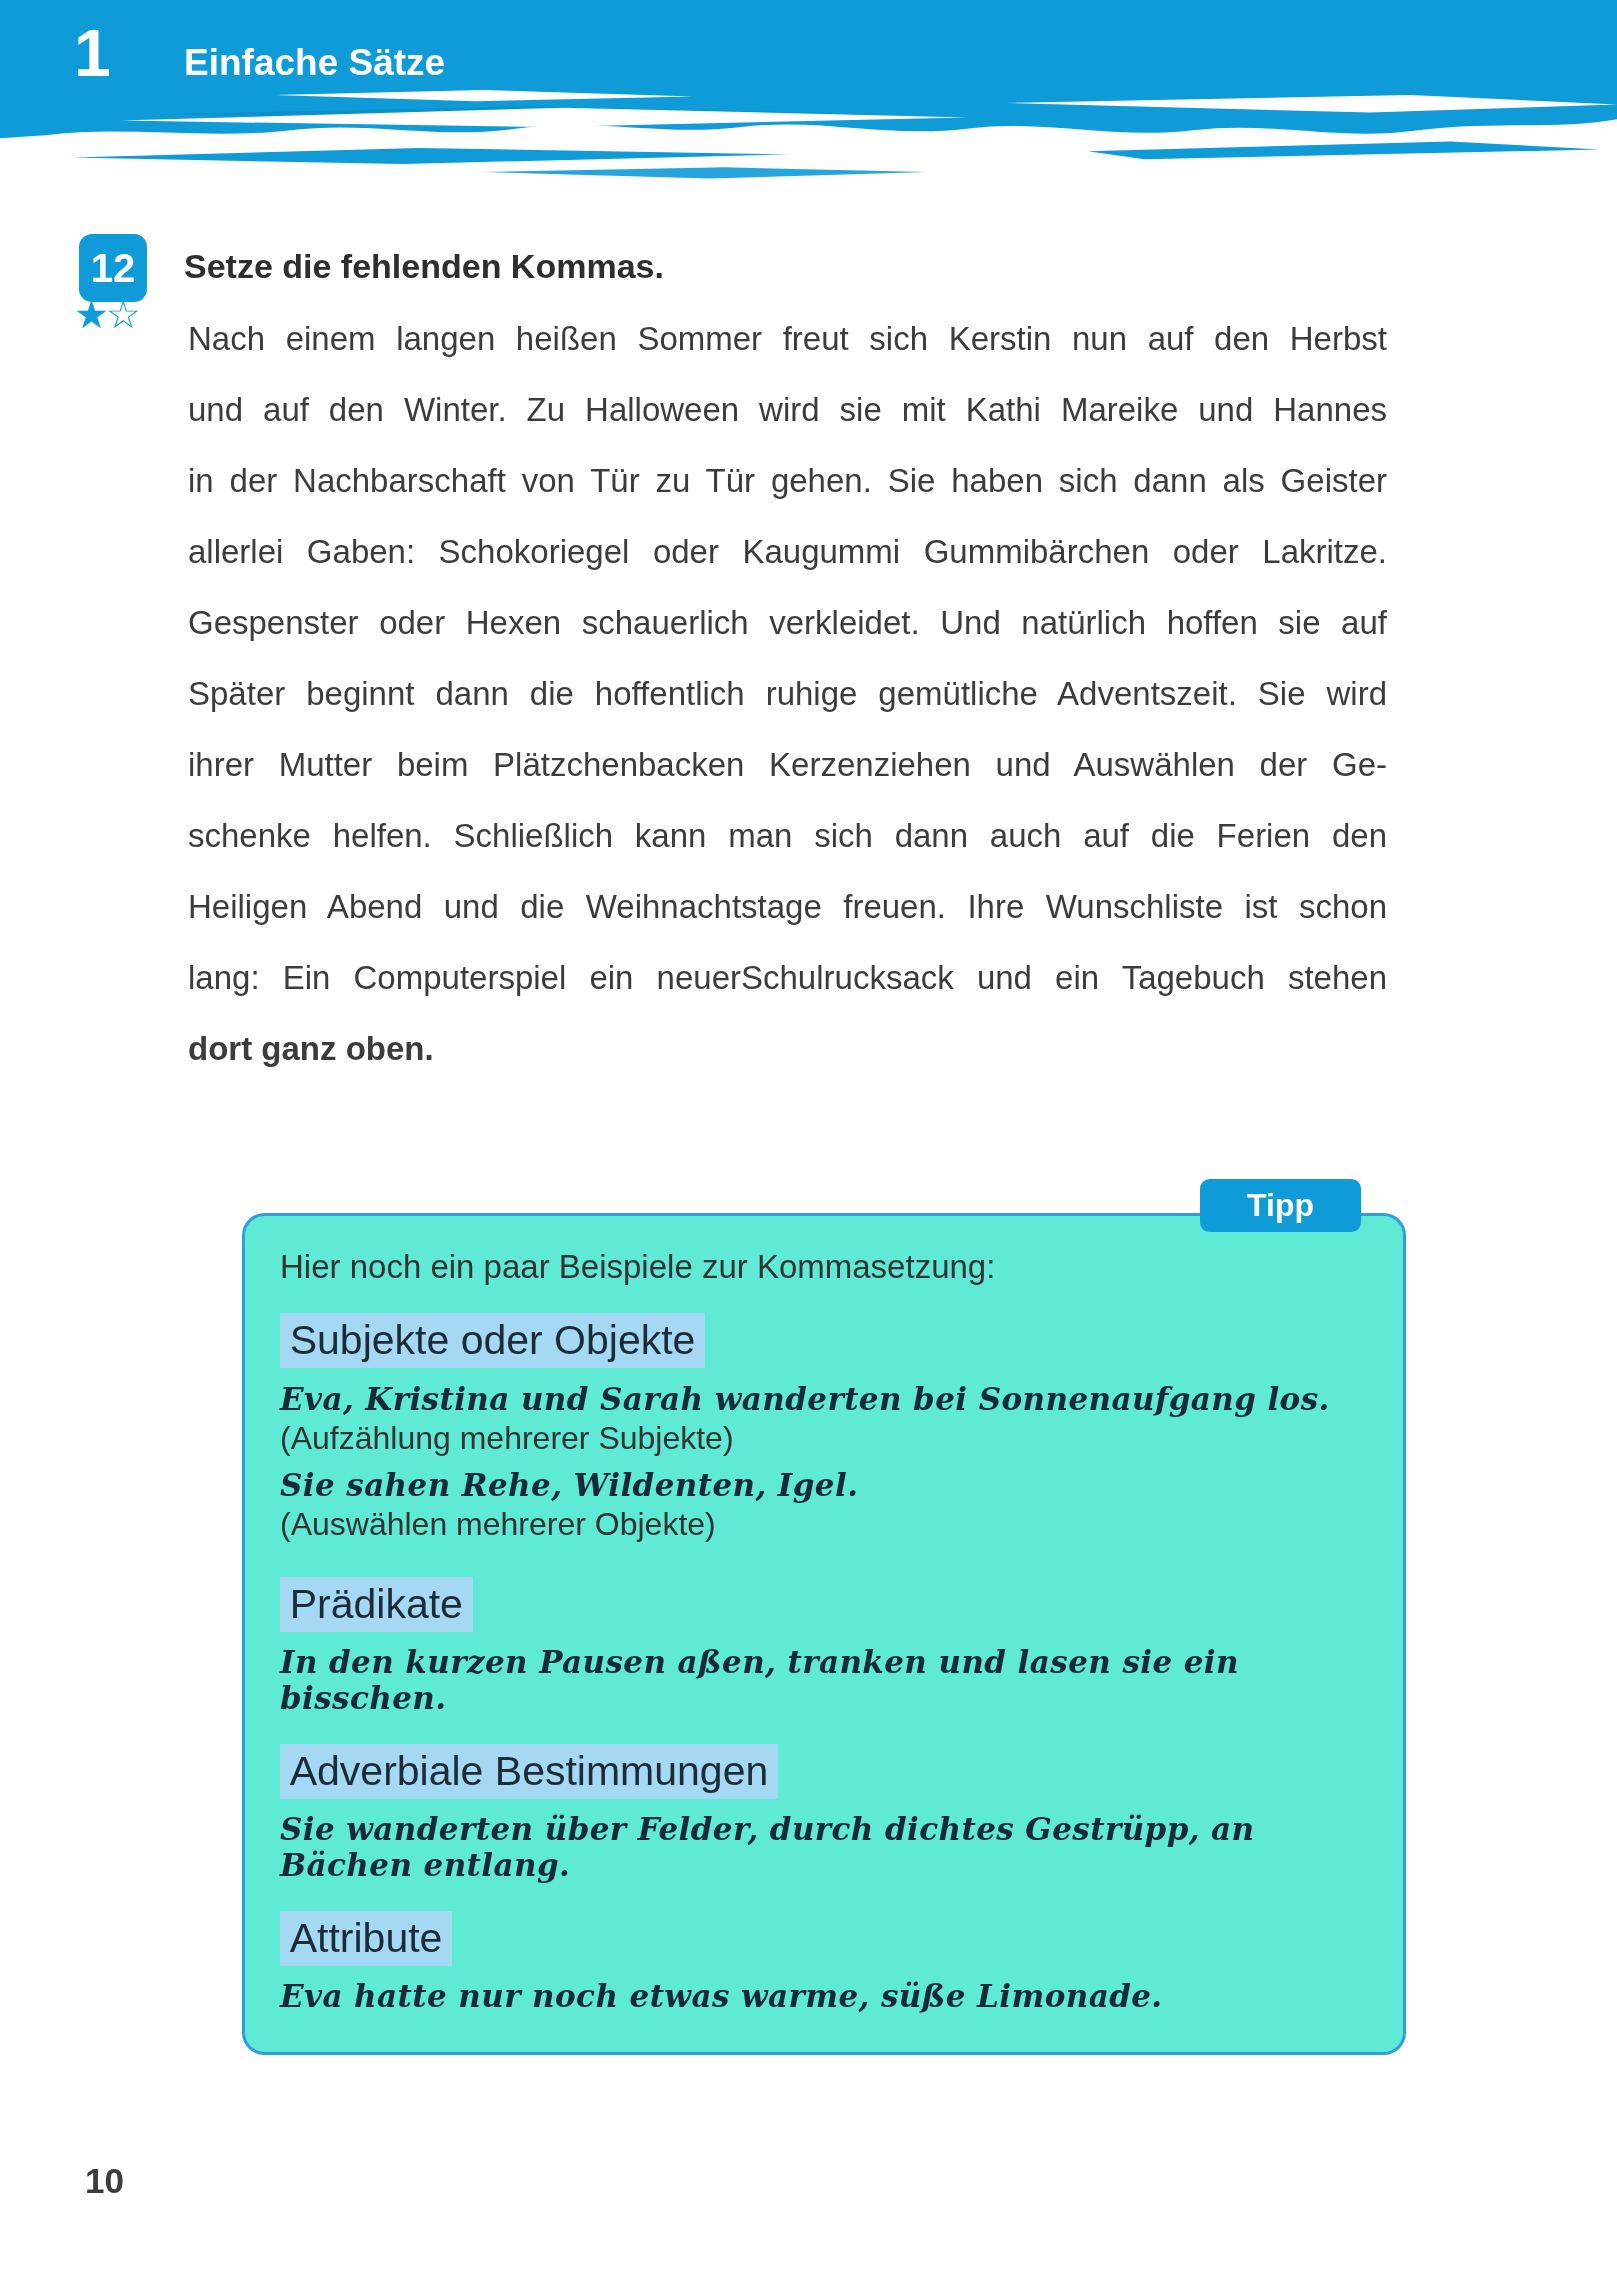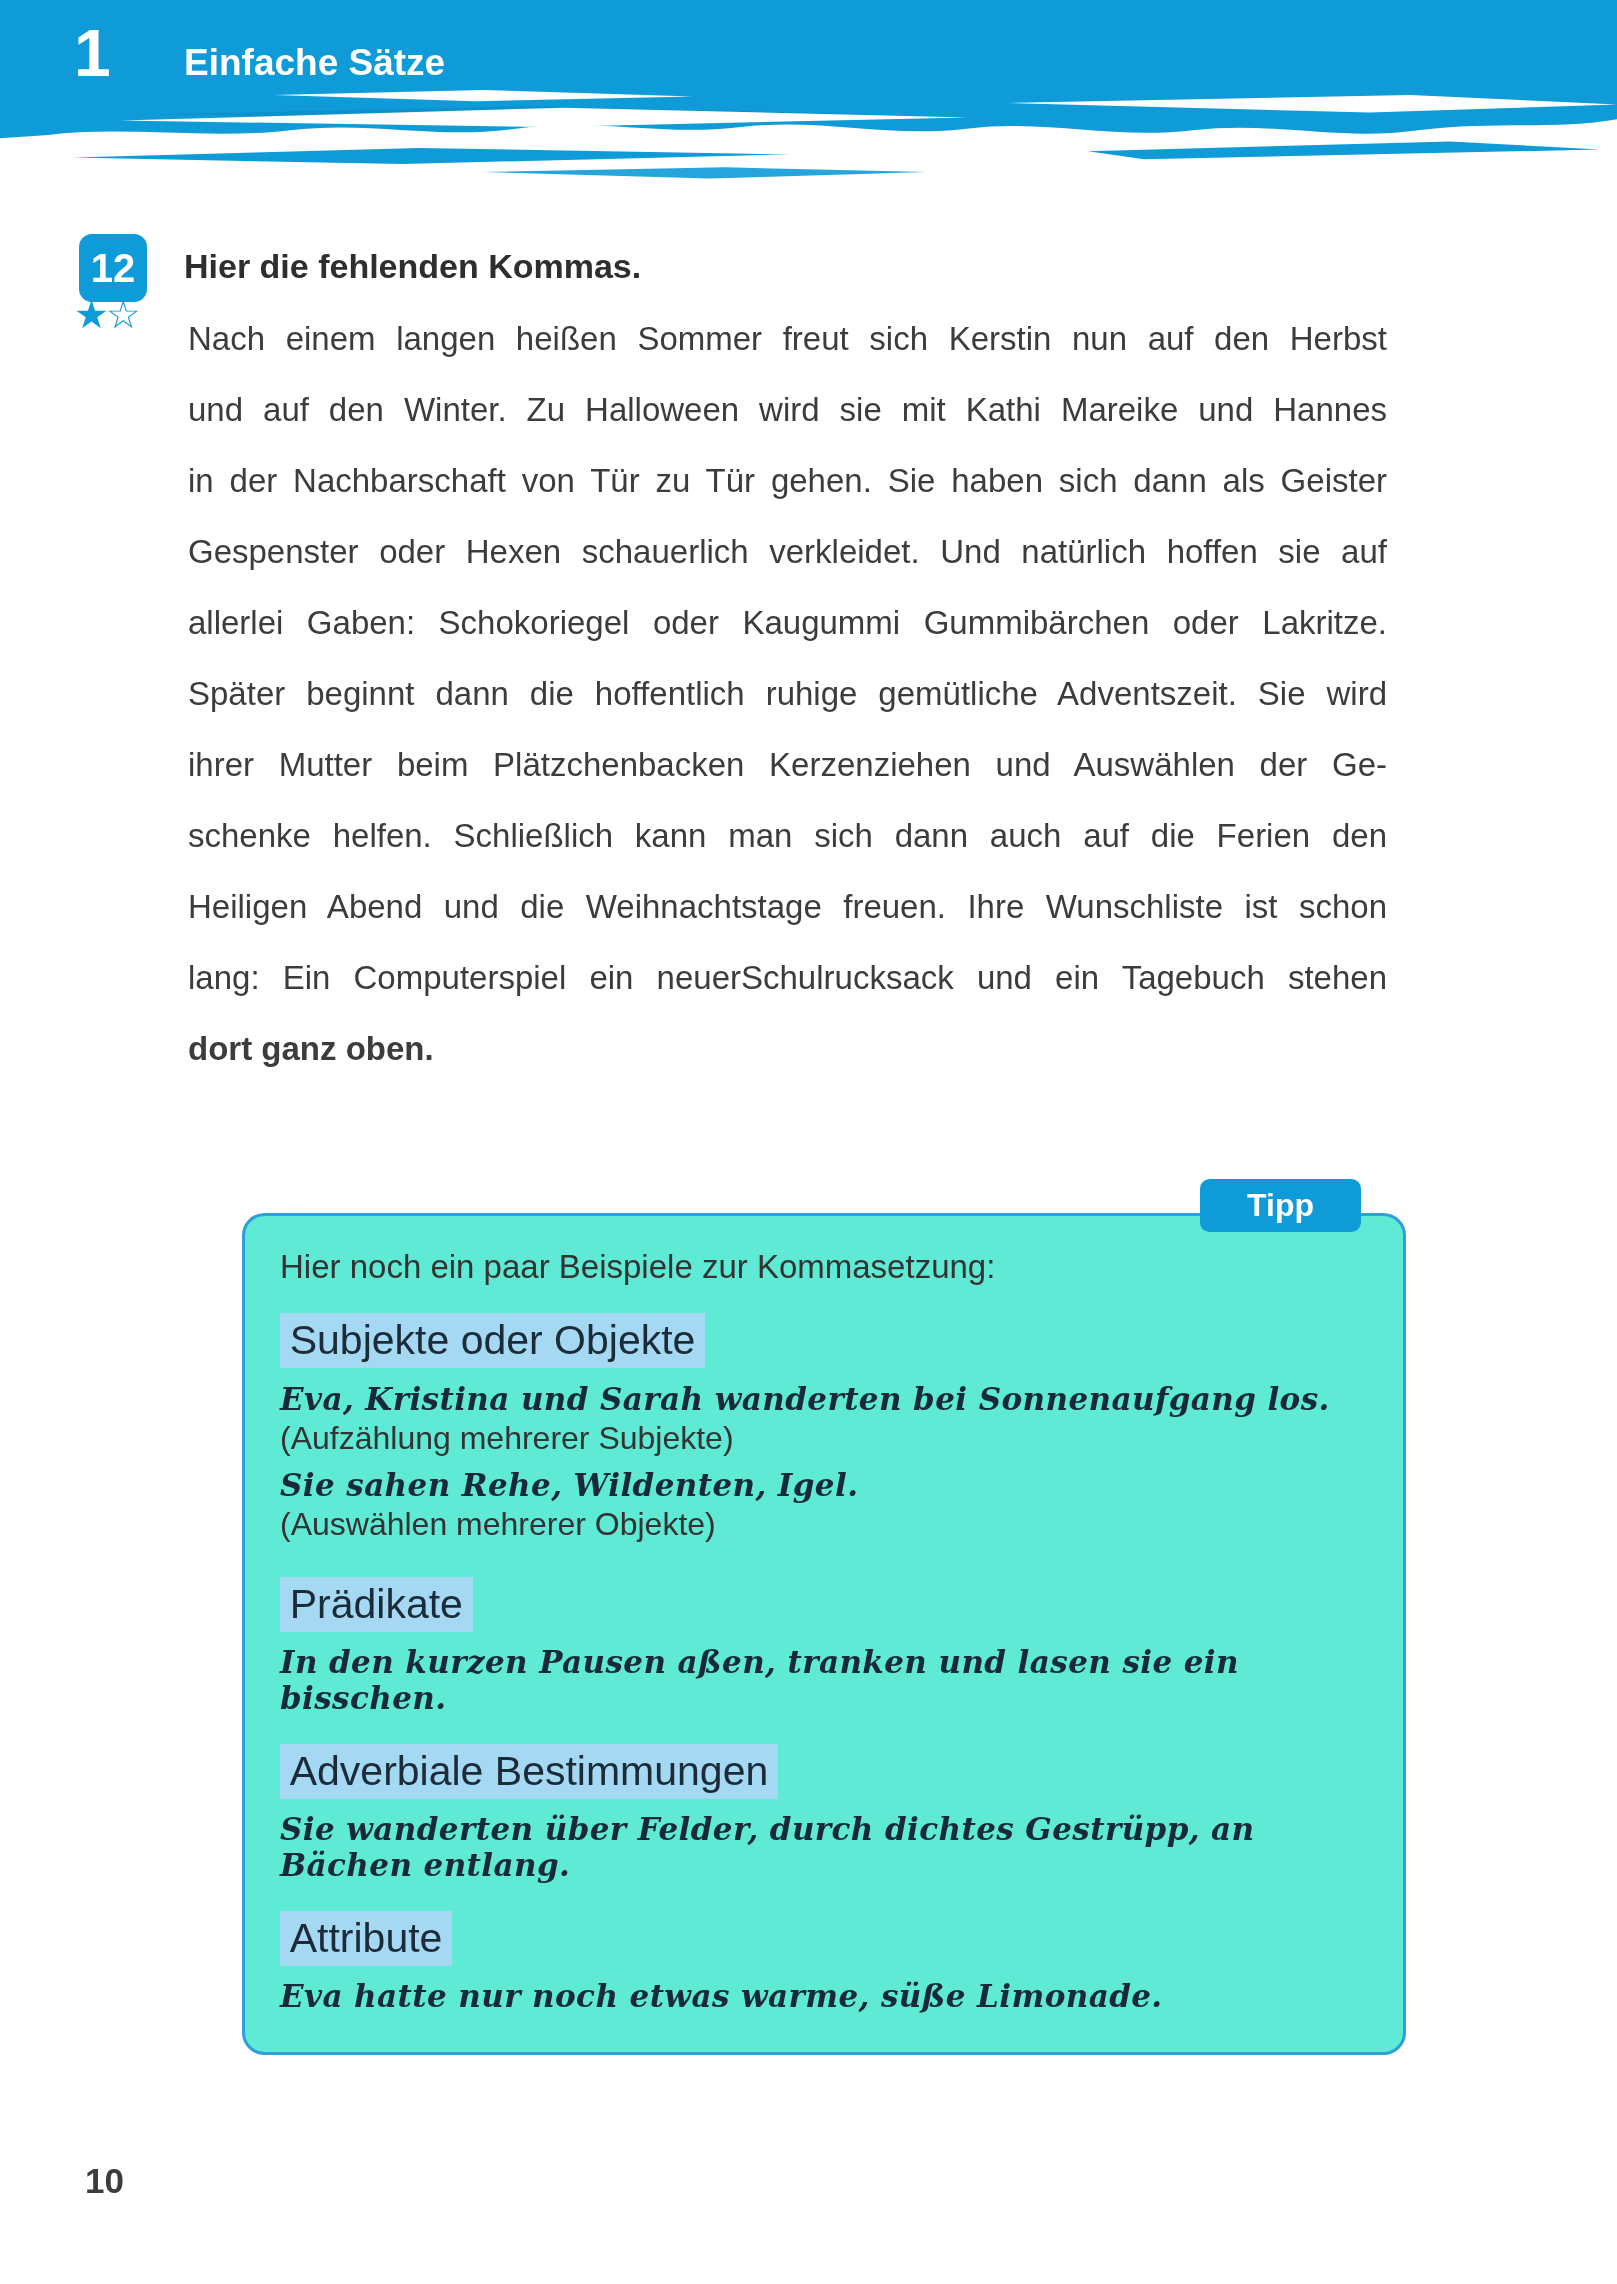--- a/index.html
+++ b/index.html
@@ -119,7 +119,7 @@
 
   <div class="ex-num">12</div>
   <div class="ex-stars"><span>★</span><span>☆</span></div>
-  <div class="task-title">Hier die fehlenden Kommas.</div>
+  <div class="task-title">Setze die fehlenden Kommas.</div>
 
   <div class="para">
     <div class="line">Nach einem langen heißen Sommer freut sich Kerstin nun auf den Herbst</div>

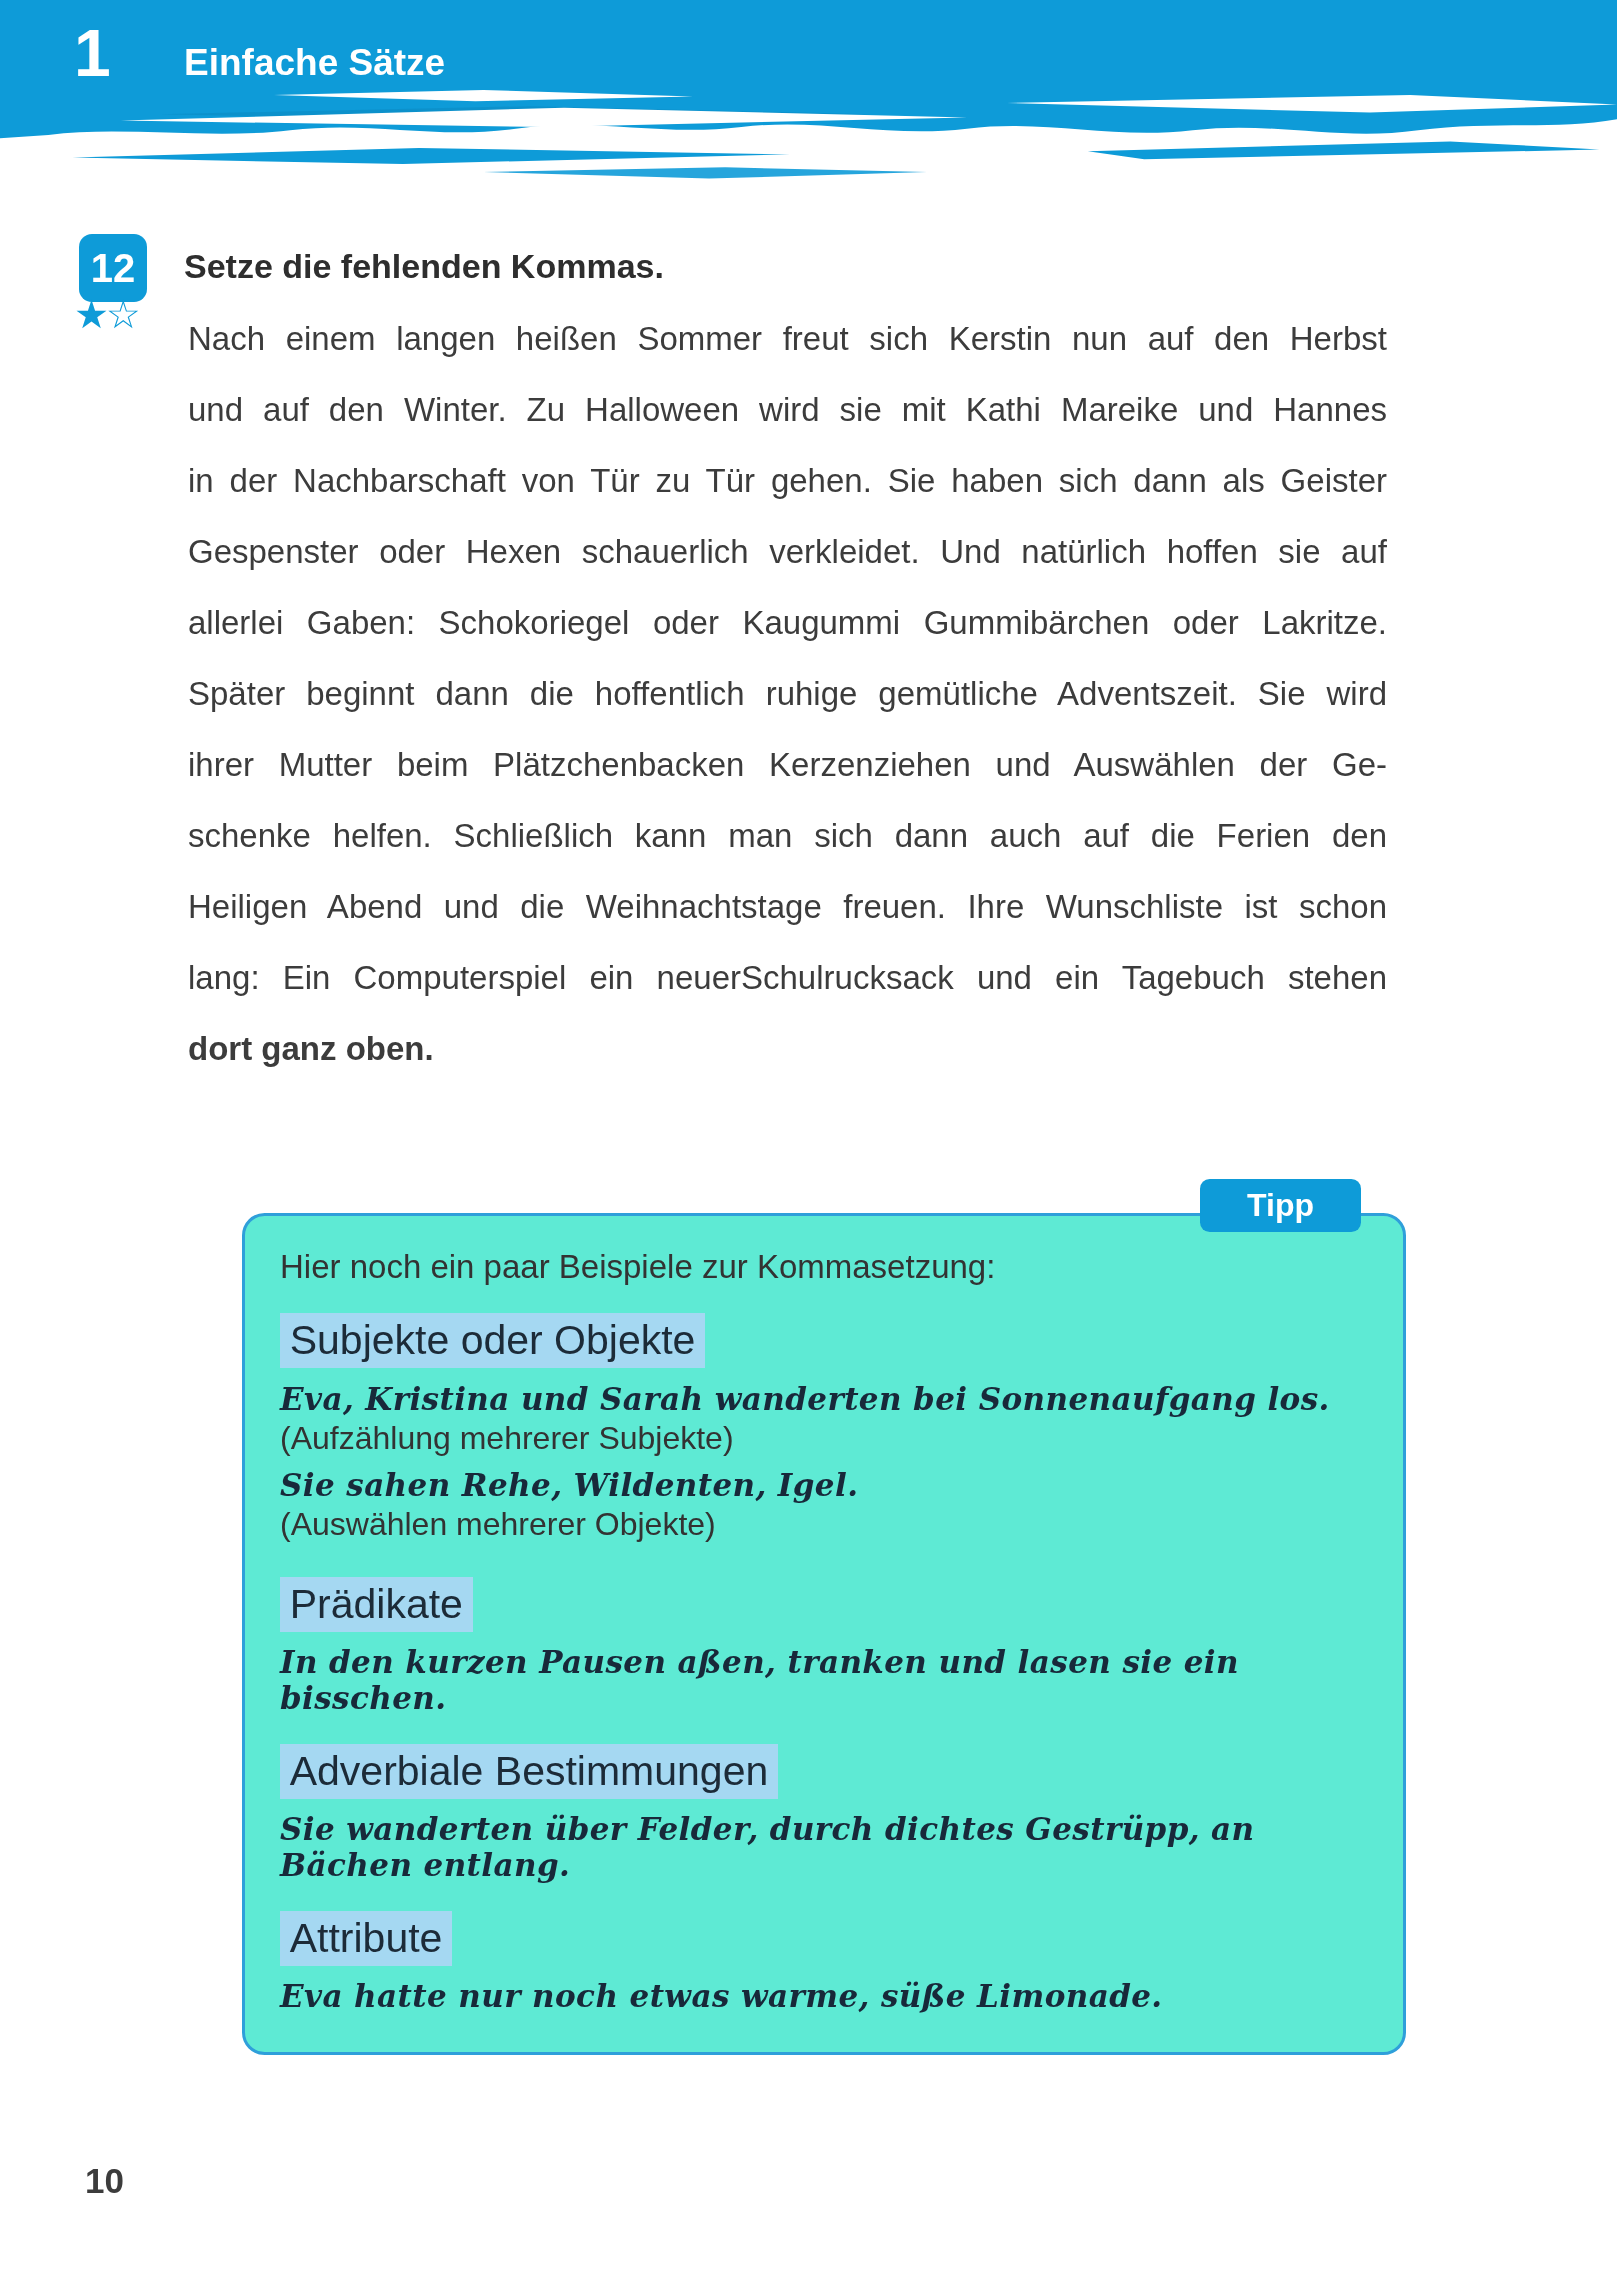--- a/index.html
+++ b/index.html
@@ -125,8 +125,8 @@
     <div class="line">Nach einem langen heißen Sommer freut sich Kerstin nun auf den Herbst</div>
     <div class="line">und auf den Winter. Zu Halloween wird sie mit Kathi Mareike und Hannes</div>
     <div class="line">in der Nachbarschaft von Tür zu Tür gehen. Sie haben sich dann als Geister</div>
+    <div class="line">allerlei Gaben: Schokoriegel oder Kaugummi Gummibärchen oder Lakritze.</div>
     <div class="line">Gespenster oder Hexen schauerlich verkleidet. Und natürlich hoffen sie auf</div>
-    <div class="line">allerlei Gaben: Schokoriegel oder Kaugummi Gummibärchen oder Lakritze.</div>
     <div class="line">Später beginnt dann die hoffentlich ruhige gemütliche Adventszeit. Sie wird</div>
     <div class="line">ihrer Mutter beim Plätzchenbacken Kerzenziehen und Auswählen der Ge-</div>
     <div class="line">schenke helfen. Schließlich kann man sich dann auch auf die Ferien den</div>

